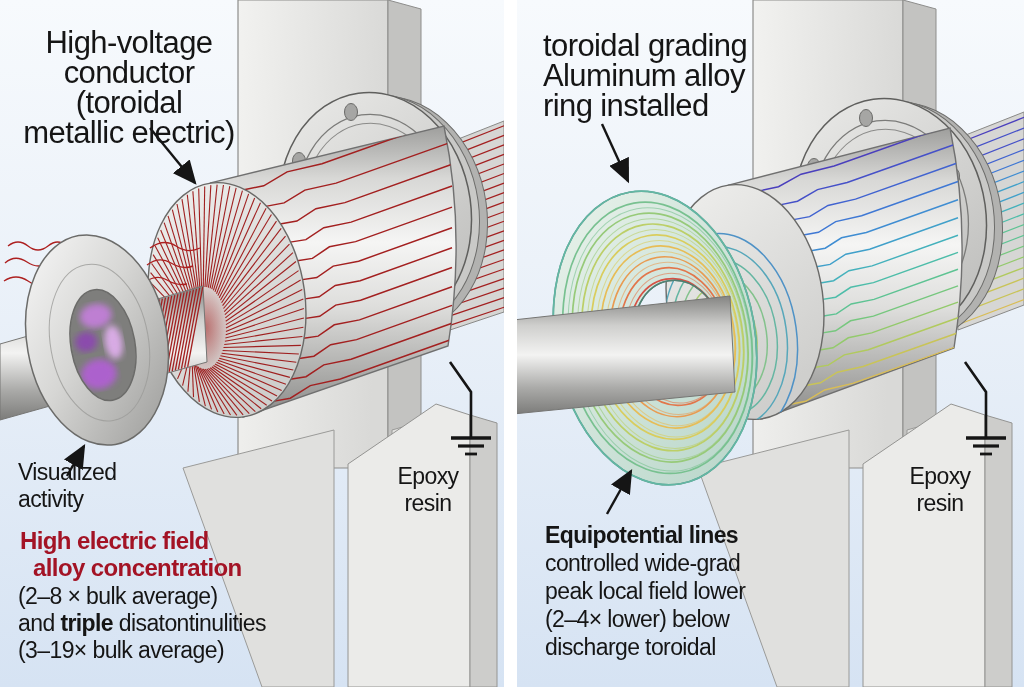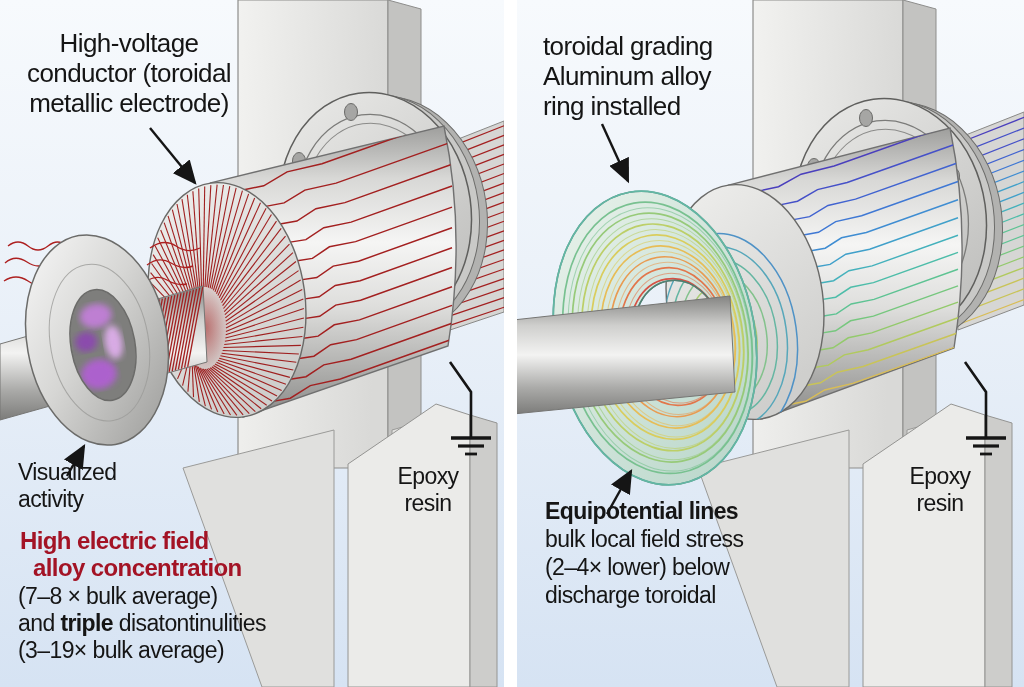--- a/index.html
+++ b/index.html
@@ -12,7 +12,7 @@
   .divider{position:absolute;top:0;height:687px;background:#ffffff;}
   .lbl{position:absolute;letter-spacing:-0.6px;}
   .c{text-align:center;}
-  .t26{font-size:26px;line-height:30px;}
+  .t26{font-size:31px;line-height:30px;}
   .t24{font-size:23px;line-height:27px;}
   .t24b{font-size:23px;line-height:27px;font-weight:bold;}
   .red{color:#a31325;font-weight:bold;font-size:24px;line-height:27px;}

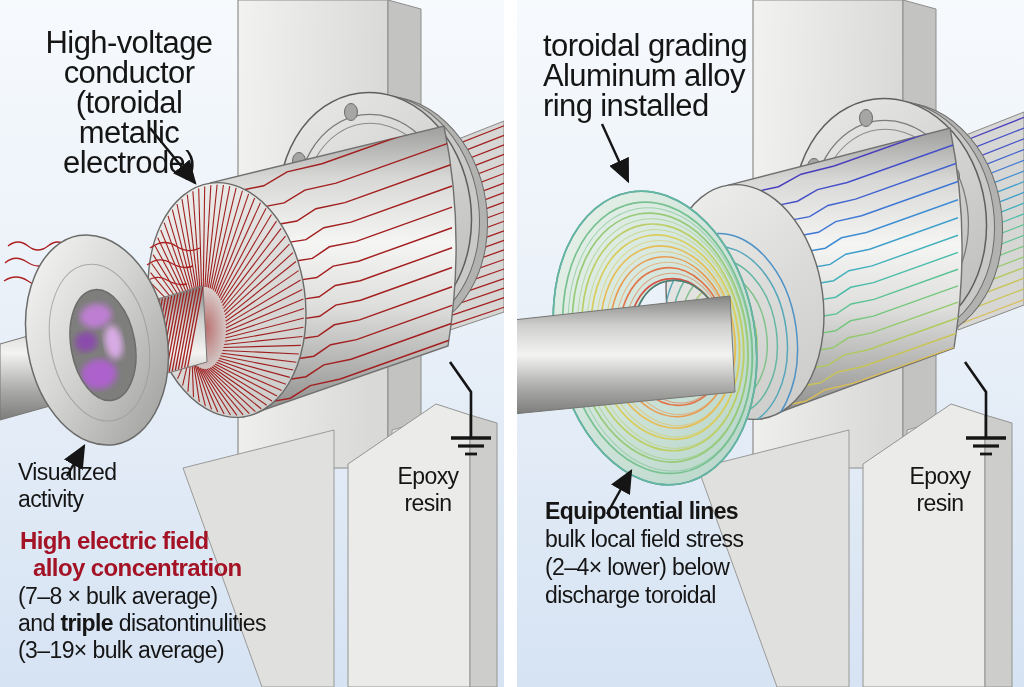--- a/index.html
+++ b/index.html
@@ -403,7 +403,7 @@
 <div class="lbl t26 c" style="left:10px;top:28px;width:238px;">
   <div>High-voltage</div>
   <div>conductor (toroidal</div>
-  <div>metallic electrode)</div>
+  <div>metallic electric)</div>
 </div>
 
 <div class="lbl t26" style="left:543px;top:31px;width:230px;">

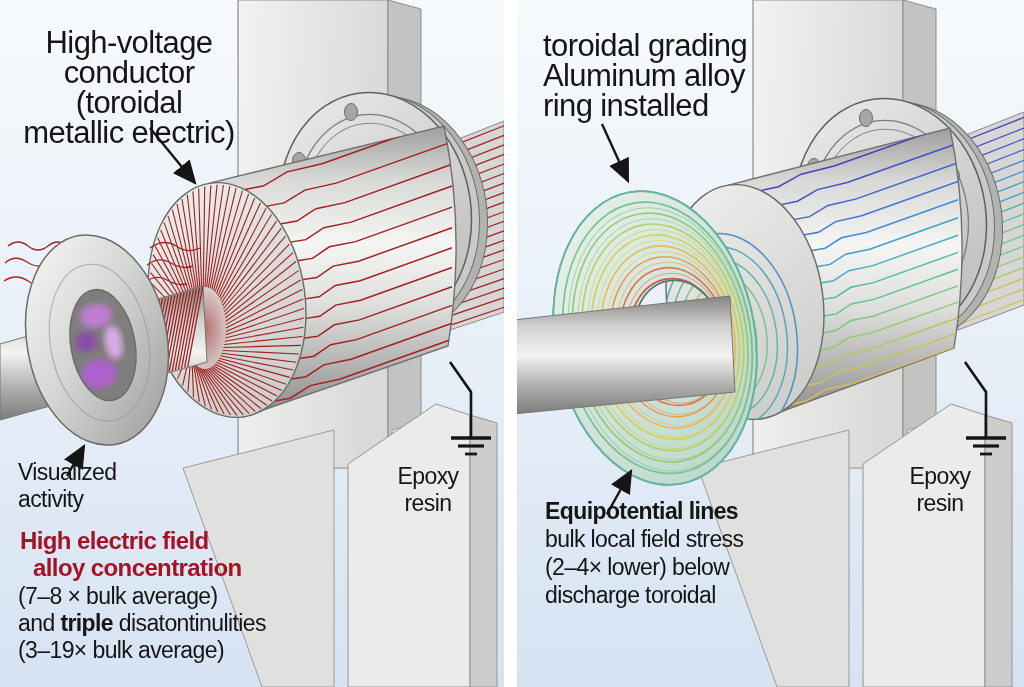--- a/index.html
+++ b/index.html
@@ -433,7 +433,7 @@
   <div>resin</div>
 </div>
 
-<div class="lbl t24" style="left:545px;top:497px;line-height:28px;">
+<div class="lbl t24" style="left:545px;top:521px;line-height:28px;">
   <div class="t24b" style="line-height:28px;">Equipotential lines</div>
   <div>bulk local field stress</div>
   <div>(2–4× lower) below</div>

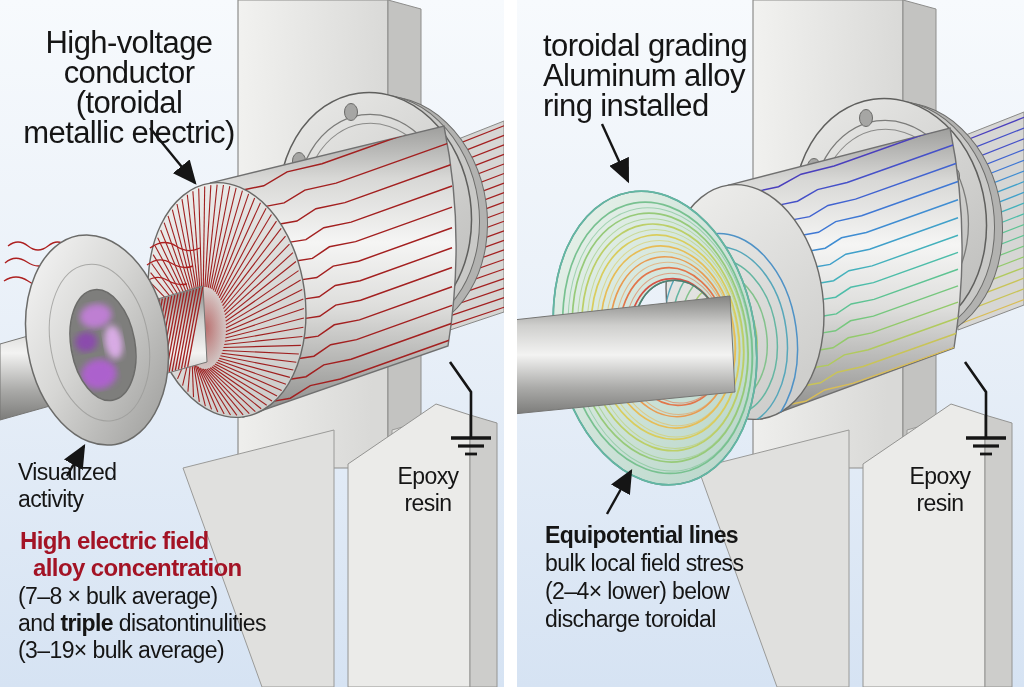--- a/index.html
+++ b/index.html
@@ -435,6 +435,7 @@
 
 <div class="lbl t24" style="left:545px;top:521px;line-height:28px;">
   <div class="t24b" style="line-height:28px;">Equipotential lines</div>
+  <div>controlled wide-grad</div>
   <div>bulk local field stress</div>
   <div>(2–4× lower) below</div>
   <div>discharge toroidal</div>

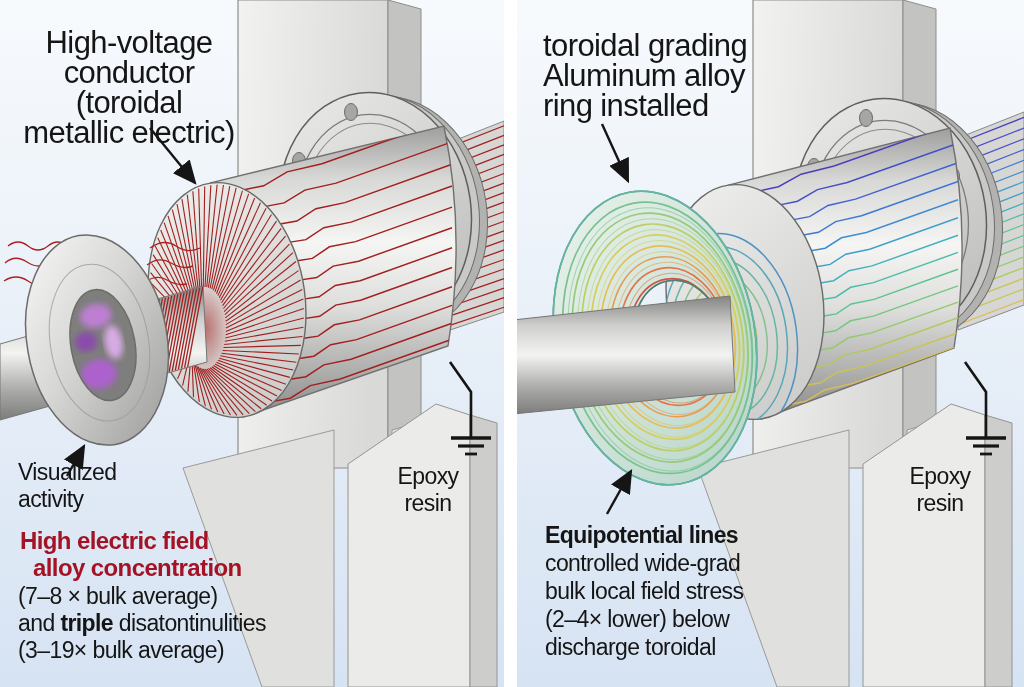--- a/index.html
+++ b/index.html
@@ -423,7 +423,7 @@
 </div>
 
 <div class="lbl t24" style="left:18px;top:583px;">
-  <div>(7–8 × bulk average)</div>
+  <div>(2–8 × bulk average)</div>
   <div><span>and </span><span class="b">triple</span><span> disatontinulities</span></div>
   <div>(3–19× bulk average)</div>
 </div>

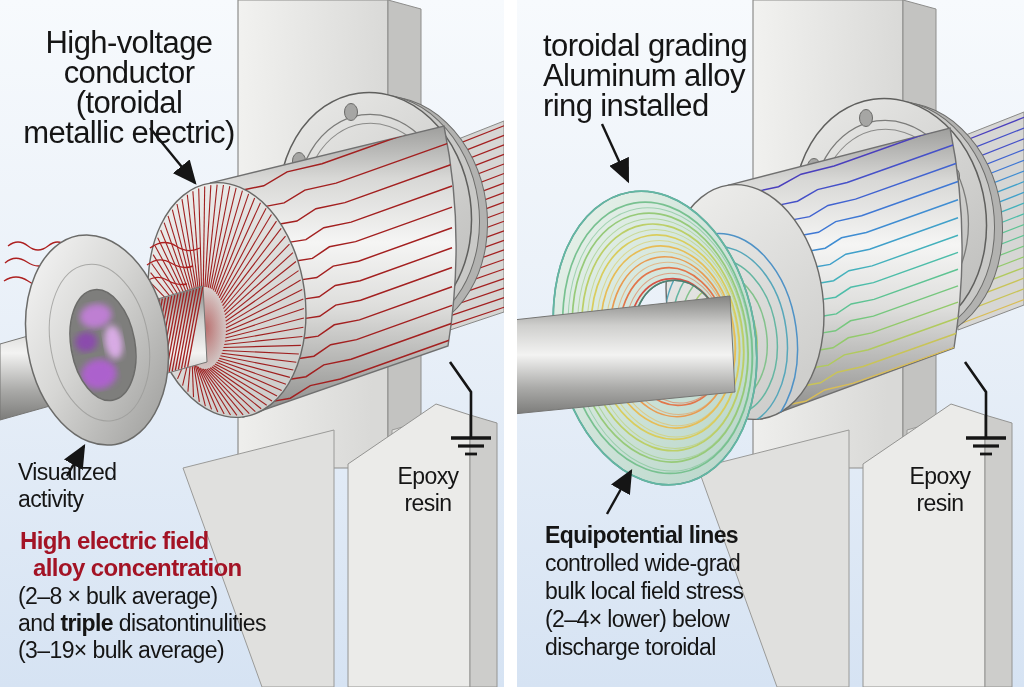--- a/index.html
+++ b/index.html
@@ -436,7 +436,7 @@
 <div class="lbl t24" style="left:545px;top:521px;line-height:28px;">
   <div class="t24b" style="line-height:28px;">Equipotential lines</div>
   <div>controlled wide-grad</div>
-  <div>bulk local field stress</div>
+  <div>peak local field lower</div>
   <div>(2–4× lower) below</div>
   <div>discharge toroidal</div>
 </div>

